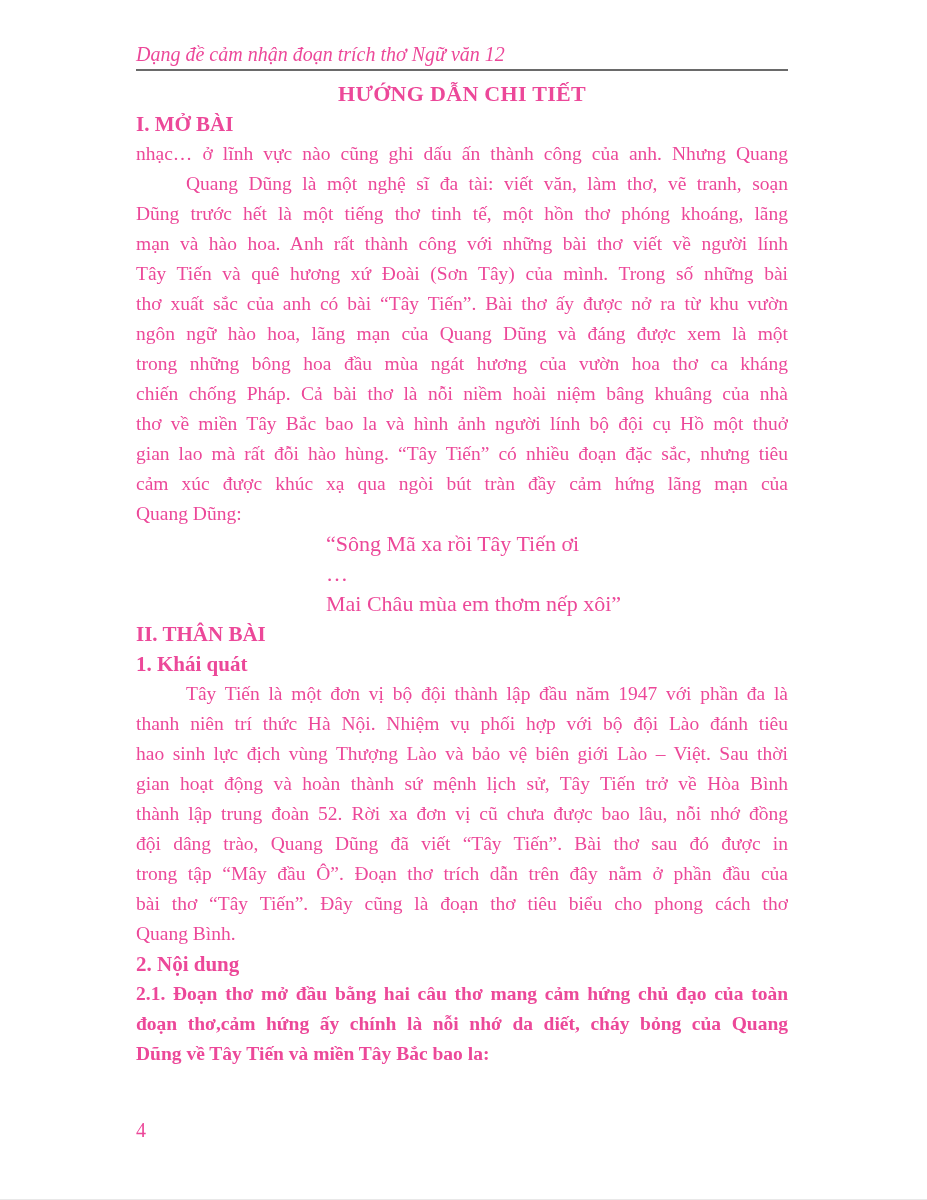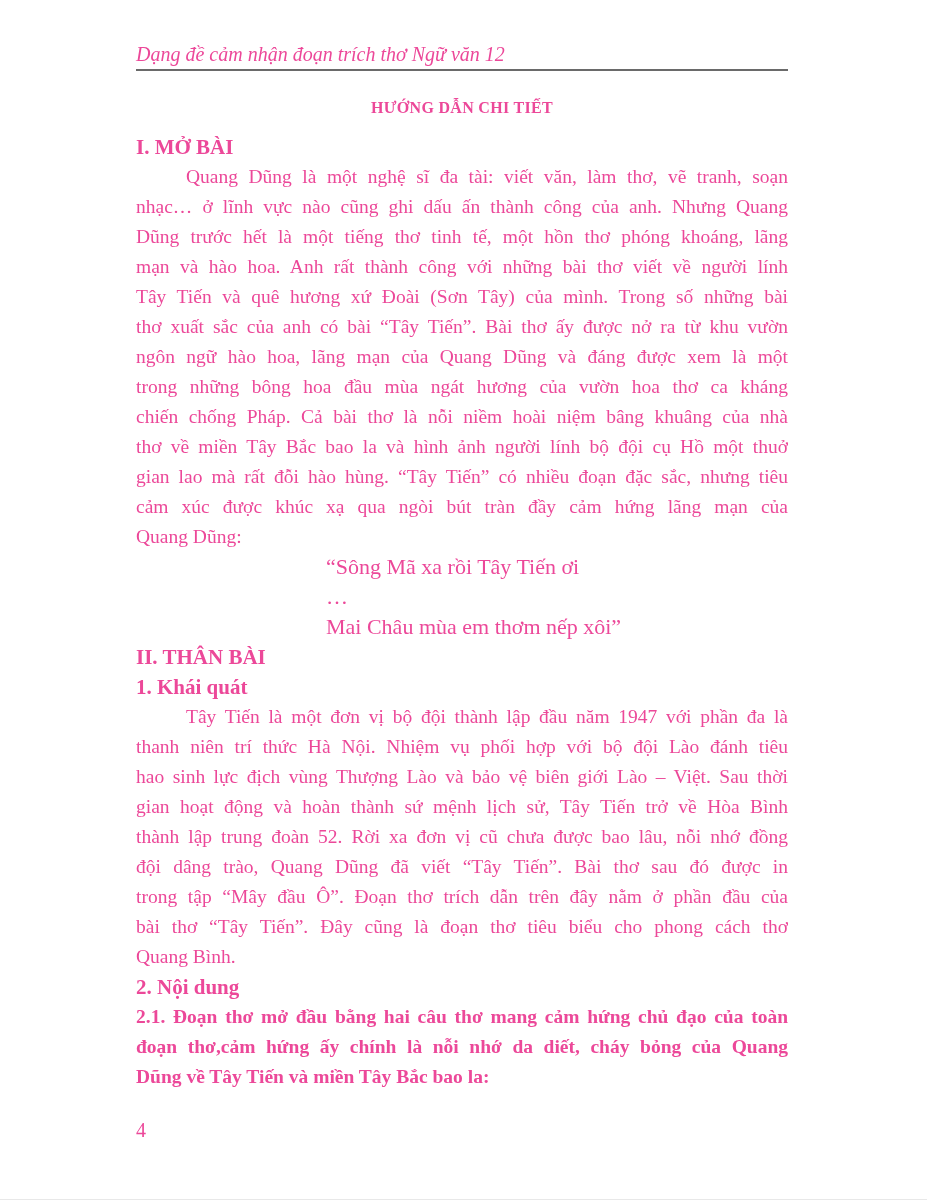--- a/index.html
+++ b/index.html
@@ -29,10 +29,10 @@
     border-bottom: 2px solid #6a6a6a;
   }
   .doc-title {
-    margin-top: 22px;
+    margin-top: 8px;
     text-align: center;
     font-weight: bold;
-    font-size: 16px;
+    font-size: 22px;
     line-height: 30px;
     letter-spacing: 0.3px;
   }

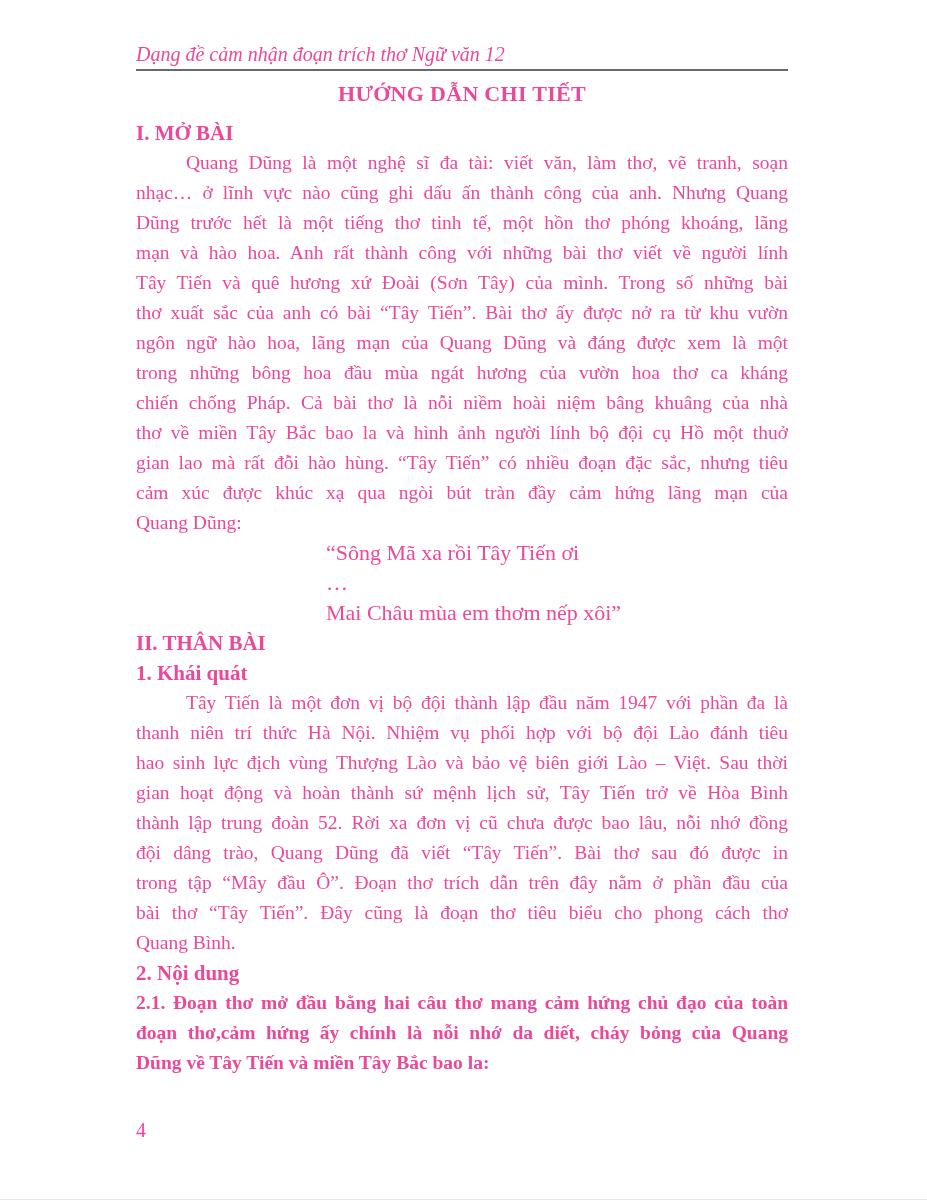--- a/index.html
+++ b/index.html
@@ -43,7 +43,7 @@
     height: 30px;
     overflow: hidden;
   }
-  .heading.first { margin-top: 9px; }
+  .heading.first { }
   .line {
     font-size: 19.5px;
     line-height: 30px;

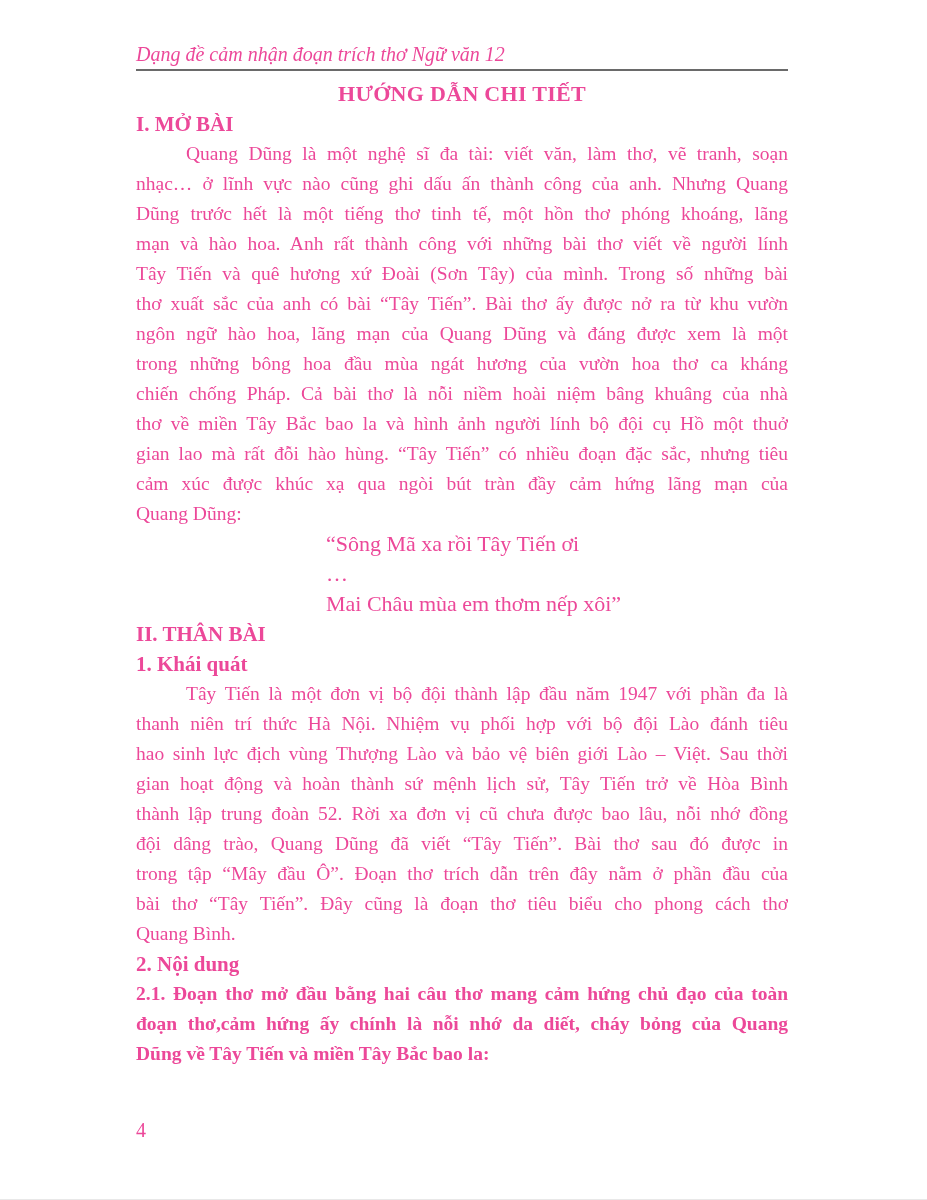--- a/index.html
+++ b/index.html
@@ -85,8 +85,8 @@
     <div class="heading first">I. MỞ BÀI</div>
 
     <div class="para">
+      <div class="line jl">nhạc… ở lĩnh vực nào cũng ghi dấu ấn thành công của anh. Nhưng Quang</div>
       <div class="line jl ind">Quang Dũng là một nghệ sĩ đa tài: viết văn, làm thơ, vẽ tranh, soạn</div>
-      <div class="line jl">nhạc… ở lĩnh vực nào cũng ghi dấu ấn thành công của anh. Nhưng Quang</div>
       <div class="line jl">Dũng trước hết là một tiếng thơ tinh tế, một hồn thơ phóng khoáng, lãng</div>
       <div class="line jl">mạn và hào hoa. Anh rất thành công với những bài thơ viết về người lính</div>
       <div class="line jl">Tây Tiến và quê hương xứ Đoài (Sơn Tây) của mình. Trong số những bài</div>

